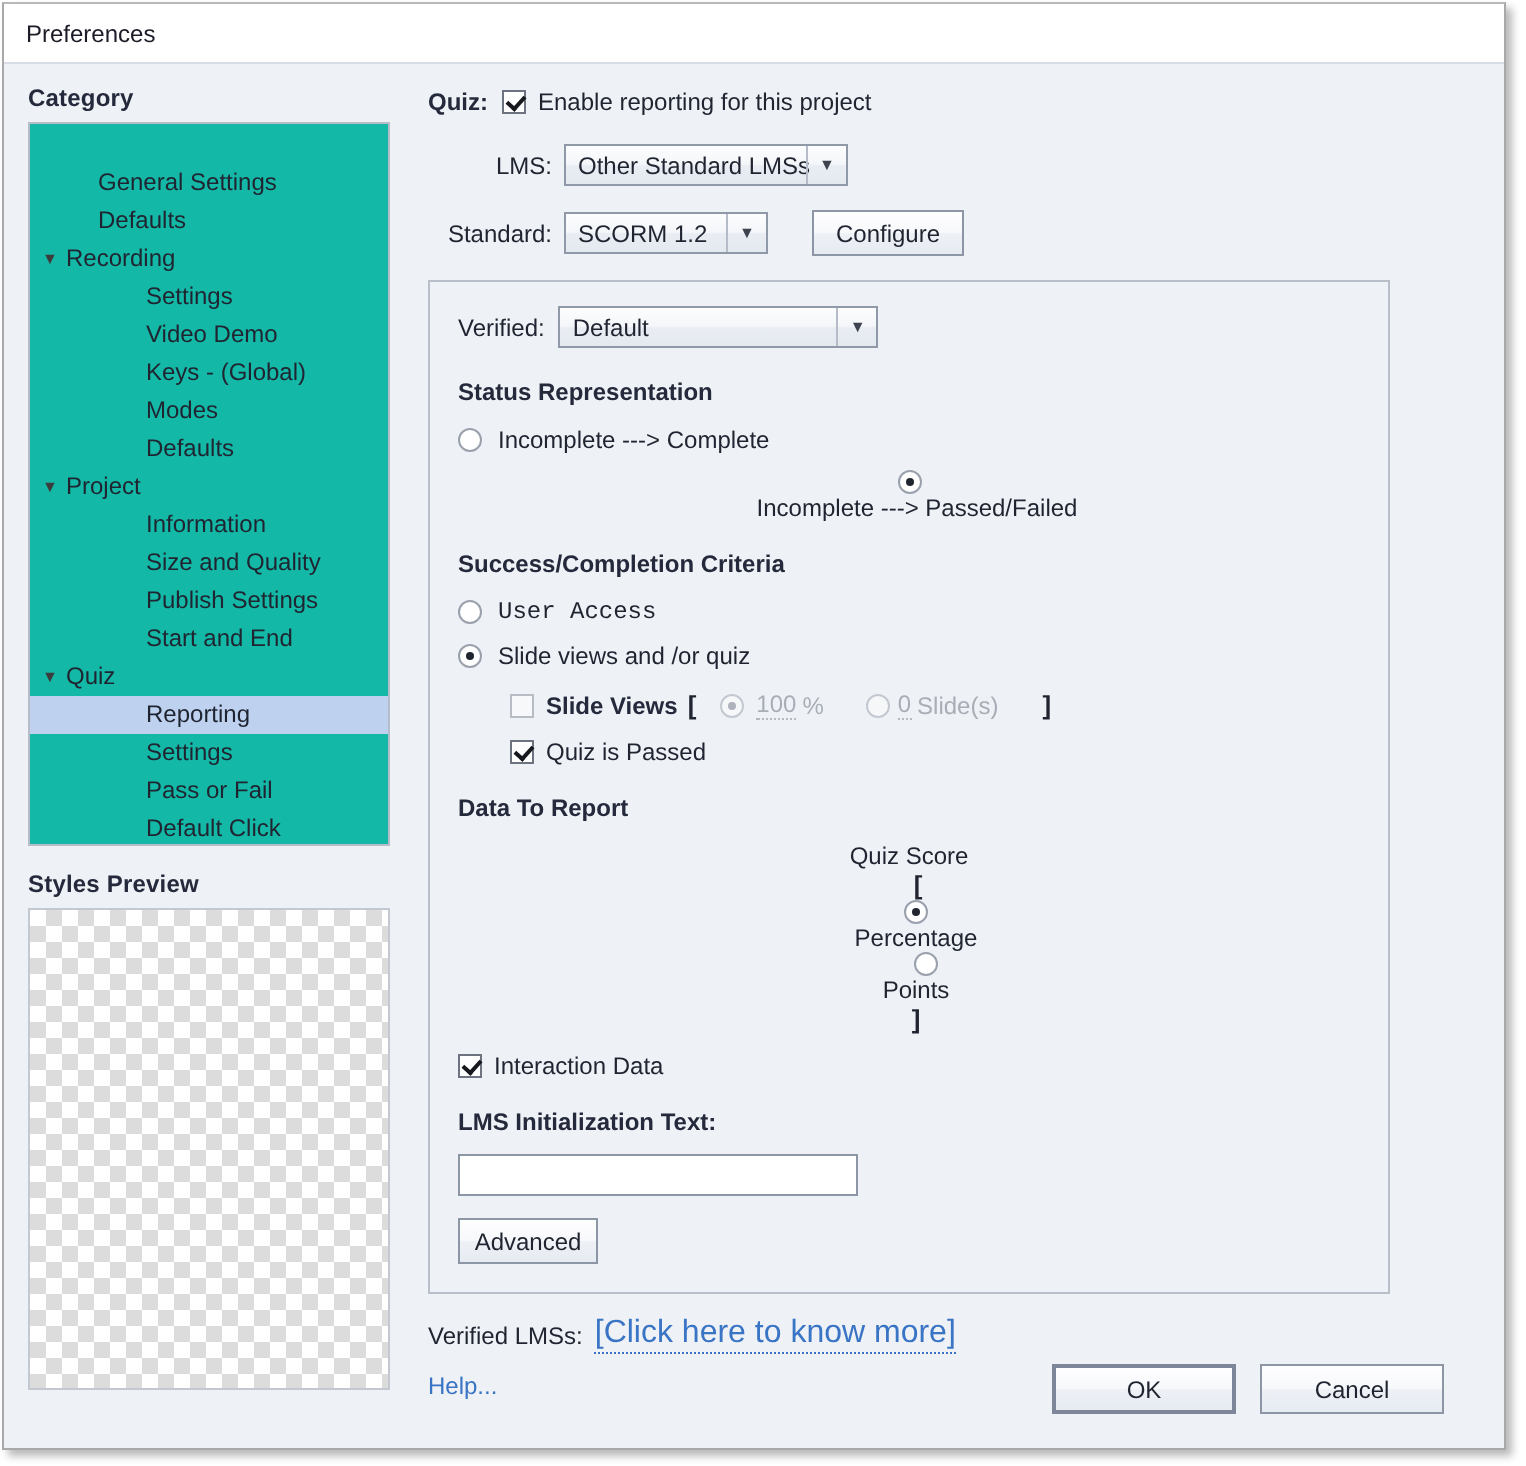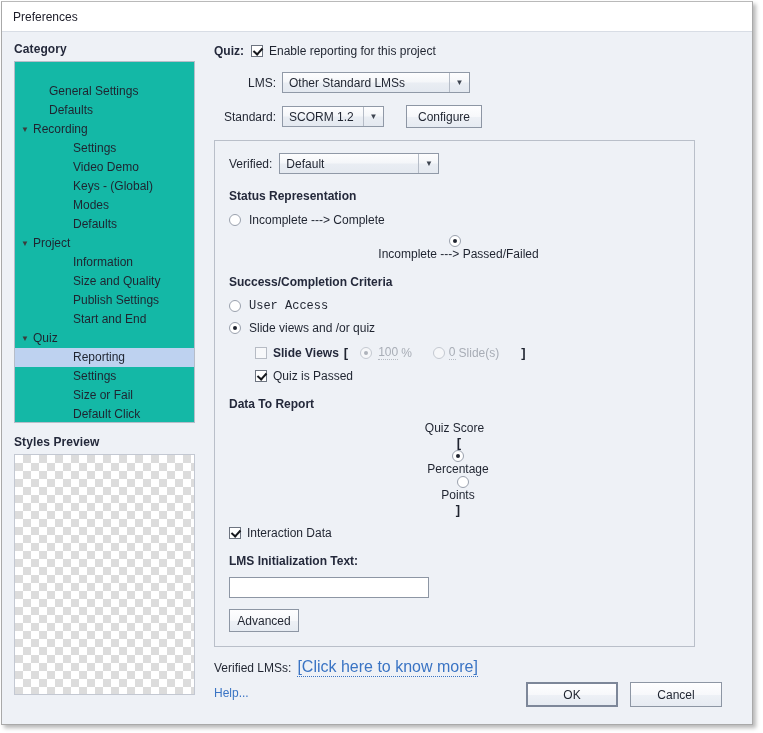--- a/index.html
+++ b/index.html
@@ -360,7 +360,7 @@
 
       <div class="row" style="margin-top:12px;">
         <span class="lbl" style="width:62px; text-align:right;">LMS:</span>
-        <span class="dropdown" style="margin-left:6px; width:188px;">
+        <span class="dropdown" style="margin-left:6px; width:142px;">
           <span>Other Standard LMSs</span>
           <span class="dd-arrow">▼</span>
         </span>

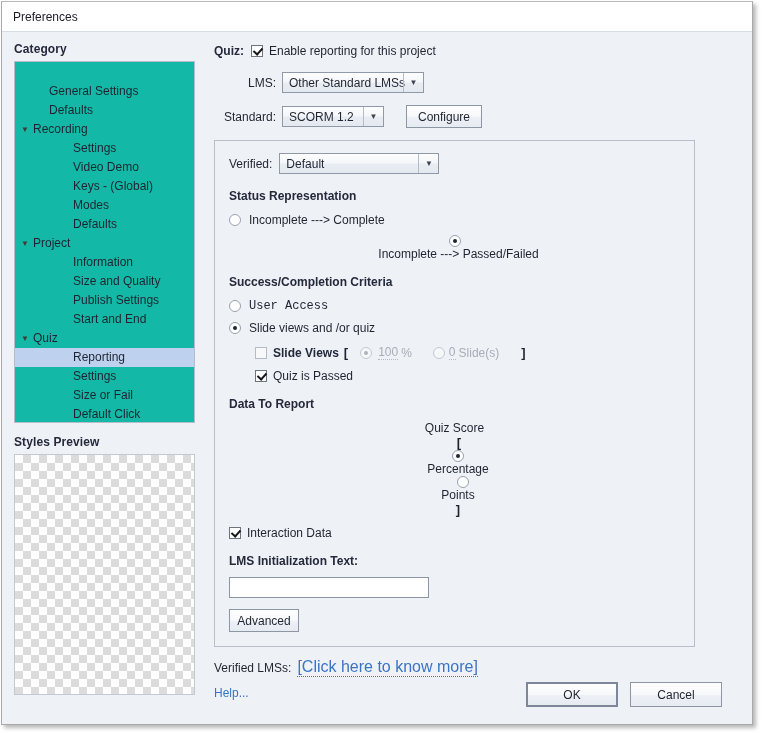--- a/index.html
+++ b/index.html
@@ -336,7 +336,7 @@
           </div>
           <div class="tree-item">
             <span class="tree-twisty"></span>
-            <span class="tree-label tree-indent-2">Size or Fail</span>
+            <span class="tree-label tree-indent-2">Pass or Fail</span>
           </div>
           <div class="tree-item">
             <span class="tree-twisty"></span>

